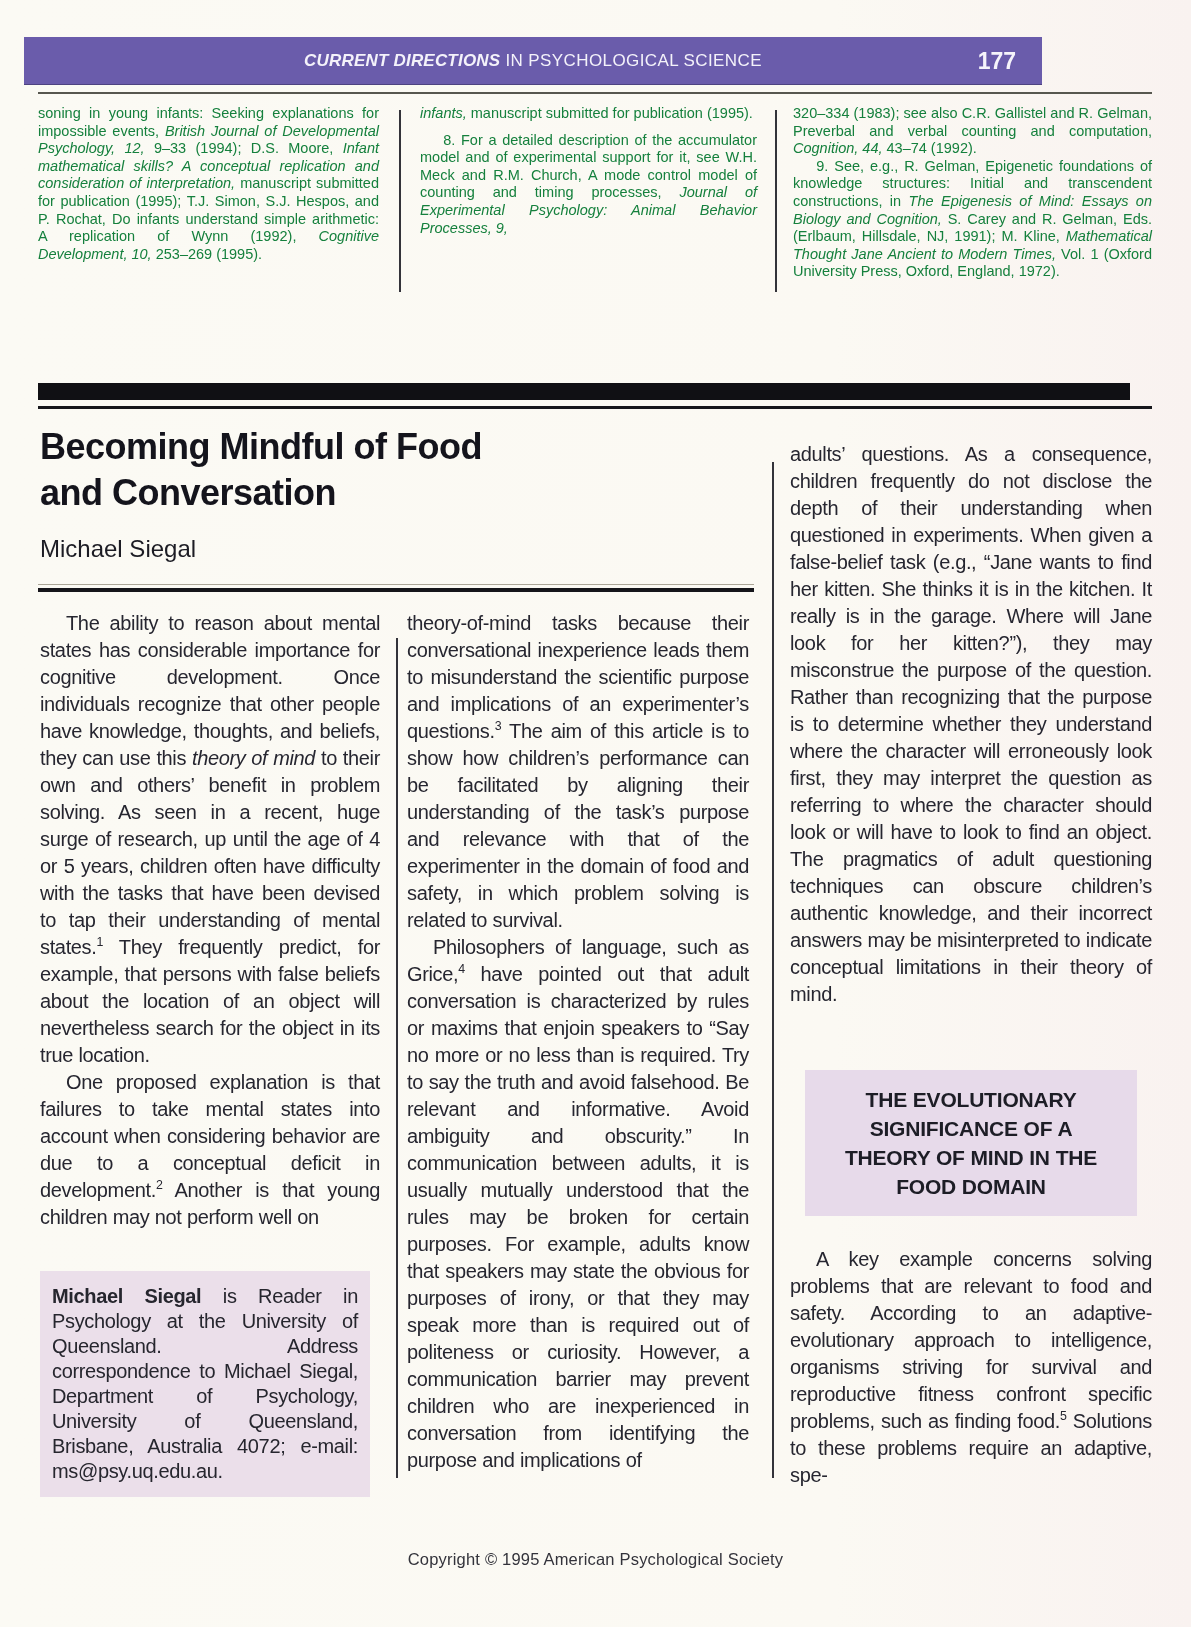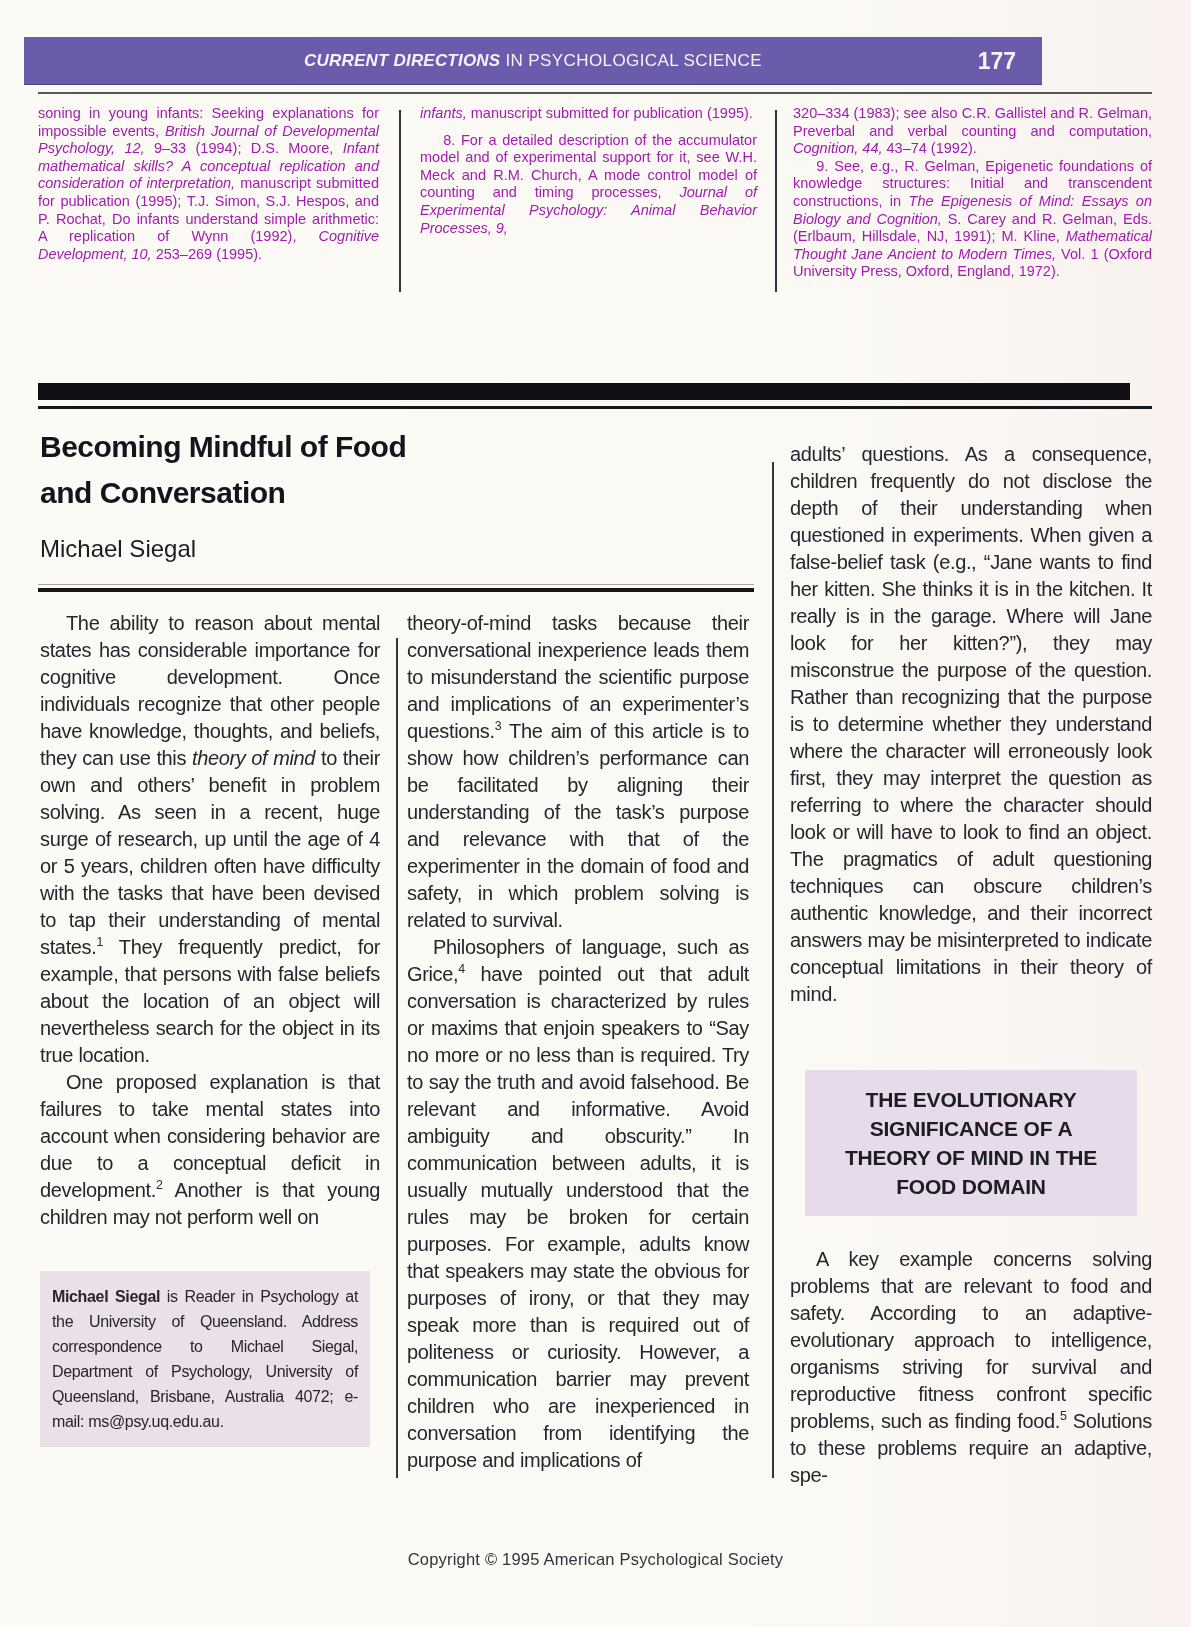--- a/index.html
+++ b/index.html
@@ -21,7 +21,7 @@
   .header-page{position:absolute;right:26px;top:11px;color:#f6f4fb;font-size:23px;font-weight:bold;}
   .header-underline{left:38px;top:92px;width:1114px;height:2px;background:#57574f;position:absolute;}
   
-  .ref-col{position:absolute;font-size:14.5px;line-height:17.6px;text-align:justify;color:#a21caf;}
+  .ref-col{position:absolute;font-size:14.5px;line-height:17.6px;text-align:justify;color:#15803d;}
   .ref-col p{margin:0;}
   .ref-col p.indent{text-indent:1.6em;}
   .ref-col p.gap{margin-top:9px;}

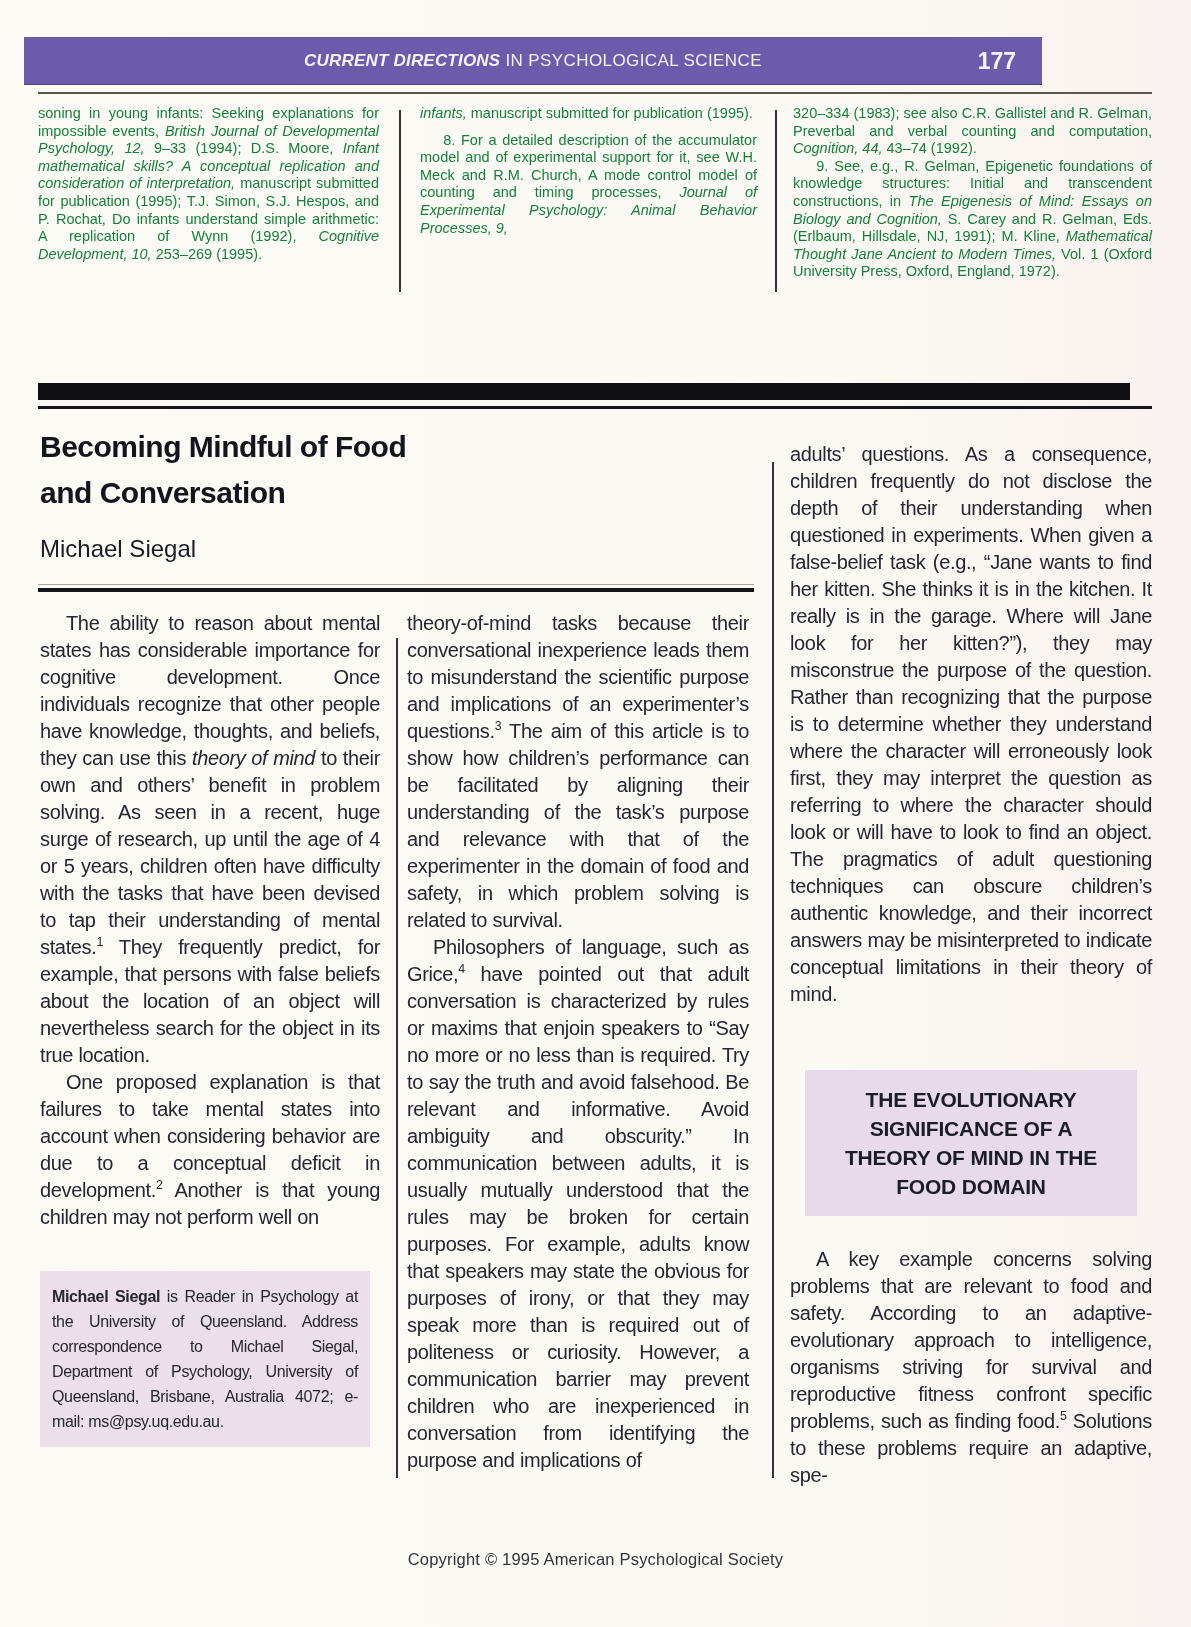--- a/index.html
+++ b/index.html
@@ -30,7 +30,7 @@
   .article-head{position:absolute;left:38px;top:383px;width:1114px;}
   .thick-bar{width:1092px;height:17px;background:#101014;}
   .thin-bar{margin-top:6px;width:1114px;height:3px;background:#16161b;}
-  .article-title{margin:15px 0 0 2px;font-size:30px;line-height:46px;font-weight:bold;color:#14141c;letter-spacing:-.5px;}
+  .article-title{margin:15px 0 0 2px;font-size:36px;line-height:46px;font-weight:bold;color:#14141c;letter-spacing:-.5px;}
   .article-author{margin:19px 0 0 2px;font-size:24px;color:#1c1c24;}
   .author-rule{margin-top:21px;width:716px;height:8px;border-top:1px solid #aba698;border-bottom:4px solid #15151a;box-sizing:border-box;}
   

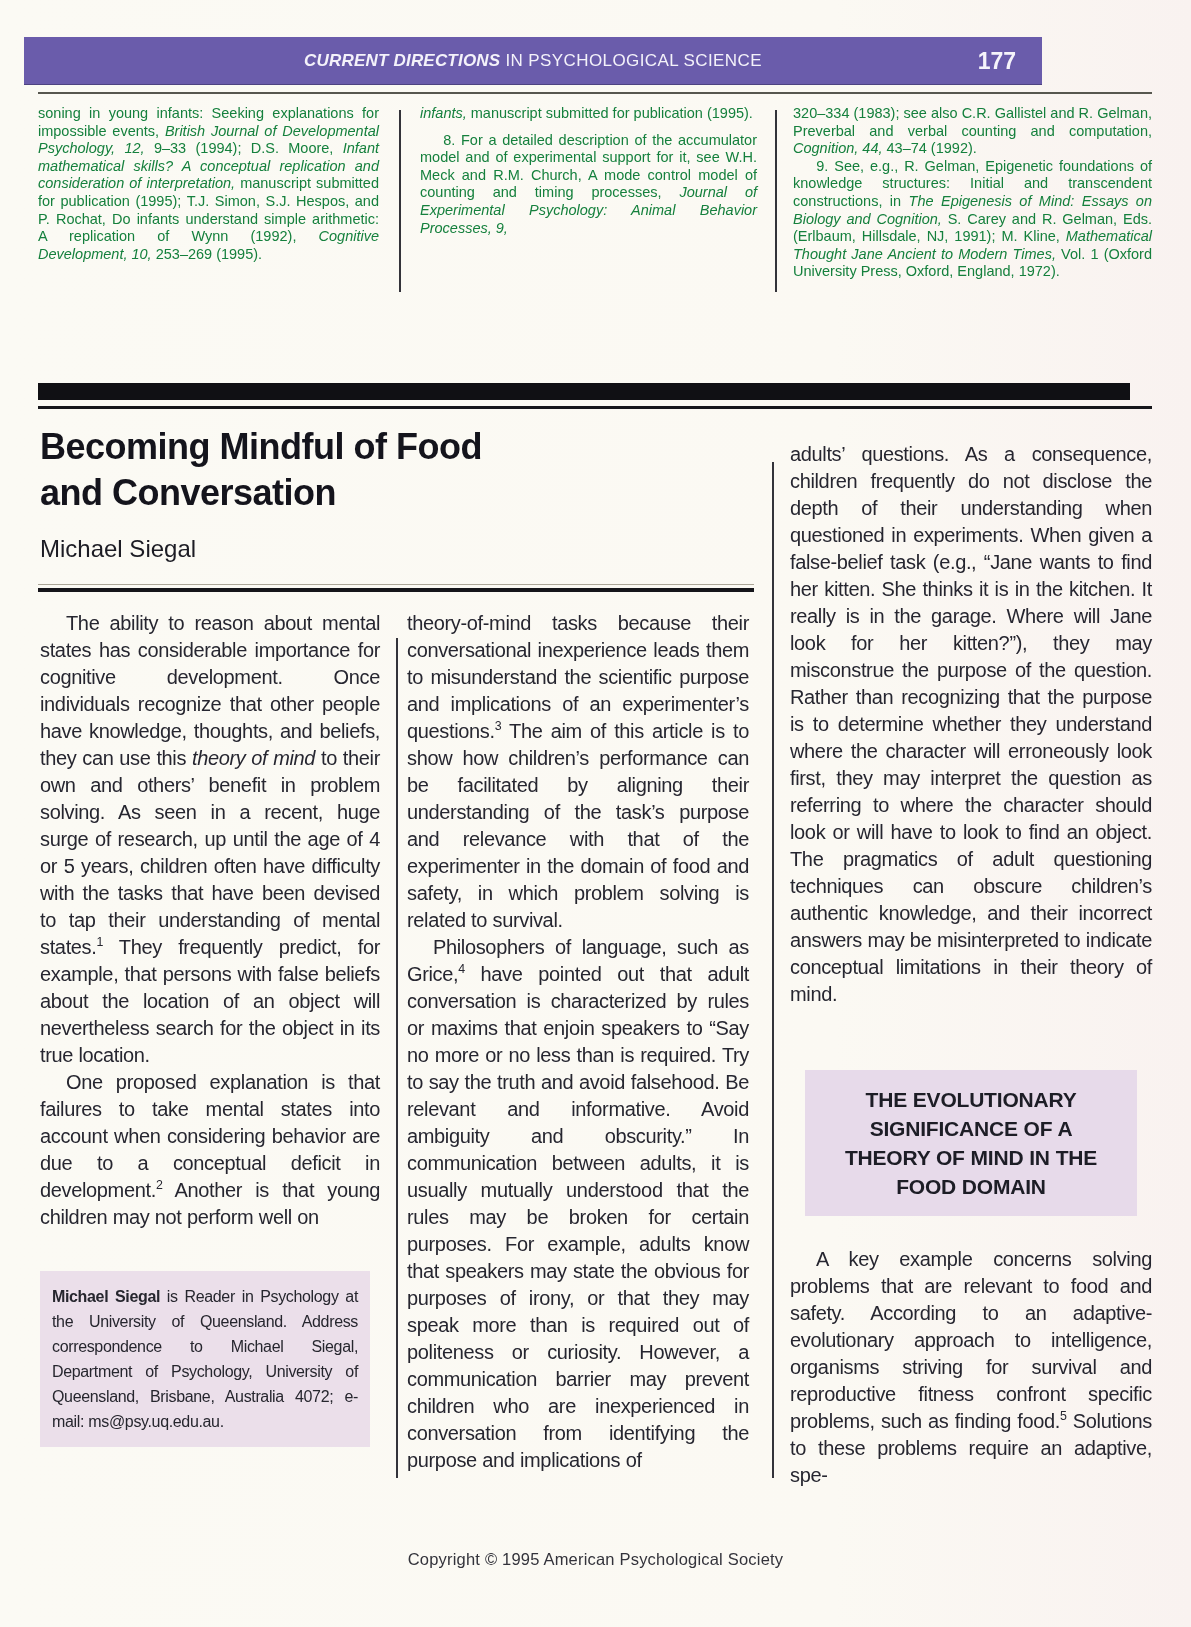--- a/index.html
+++ b/index.html
@@ -42,7 +42,7 @@
   
   .bio-box{
     margin-top:40px;background:#ebdfea;padding:13px 12px;width:306px;
-    font-size:16px;line-height:25px;text-align:justify;color:#26262e;
+    font-size:20px;line-height:25px;text-align:justify;color:#26262e;
   }
   
   .section-box{

